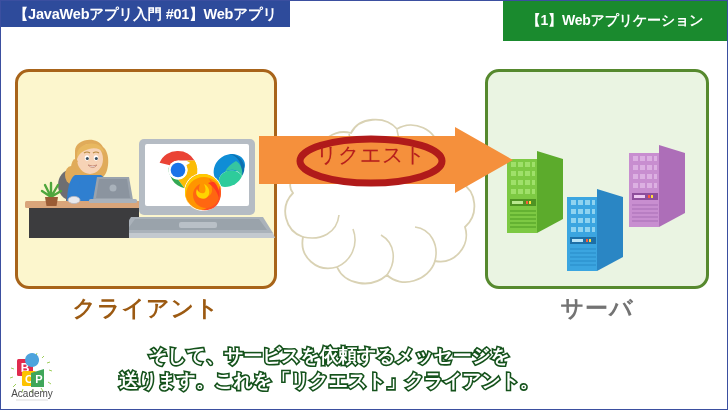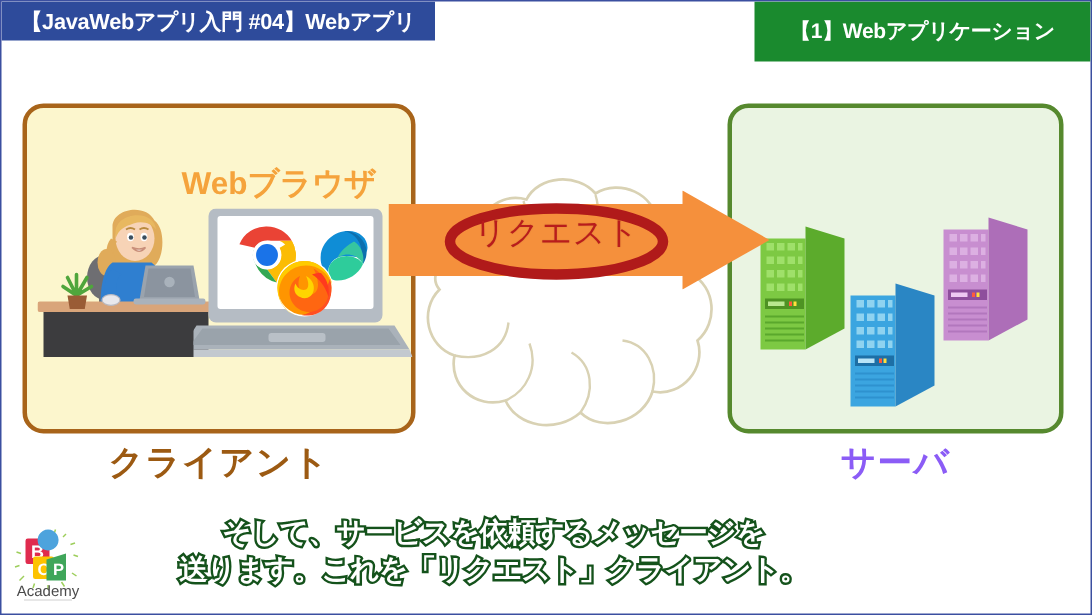--- a/index.html
+++ b/index.html
@@ -127,7 +127,7 @@
   </svg>
 
   <div class="hdr-left">
-    <span>【JavaWebアプリ入門 #04】Webアプリ</span>
+    <span>【JavaWebアプリ入門 #01】Webアプリ</span>
   </div>
   <div class="hdr-right">
     <span>【1】Webアプリケーション</span>

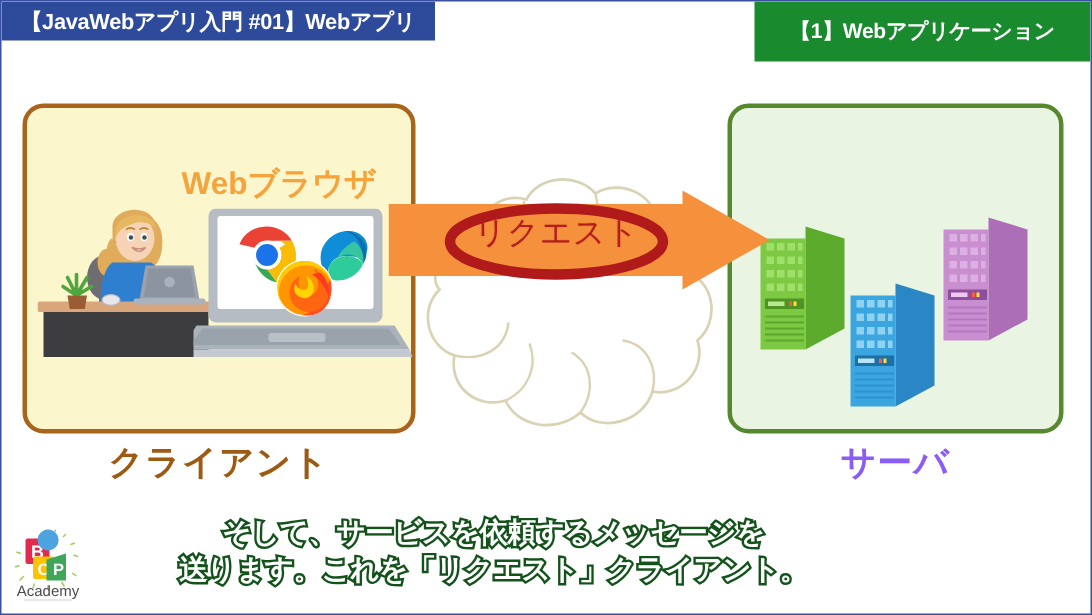--- a/index.html
+++ b/index.html
@@ -227,7 +227,6 @@
     </g>
   </svg>
 
-  <div class="browser-label">Webブラウザ</div>
   <div class="client-caption">クライアント</div>
 
   <div class="server-box"></div>

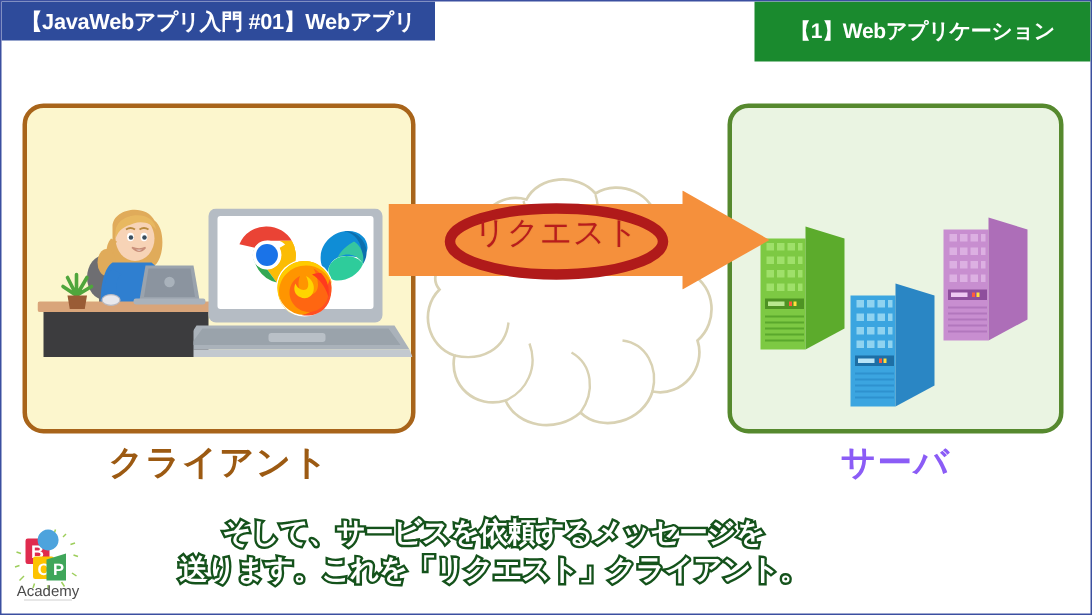--- a/index.html
+++ b/index.html
@@ -73,7 +73,7 @@
   .server-caption {
     position: absolute; left: 484px; top: 292px;
     width: 224px; text-align: center;
-    font-size: 23px; font-weight: bold; color: #8b5cf6;
+    font-size: 23px; font-weight: bold; color: #737373;
     letter-spacing: 1px;
   }
 

